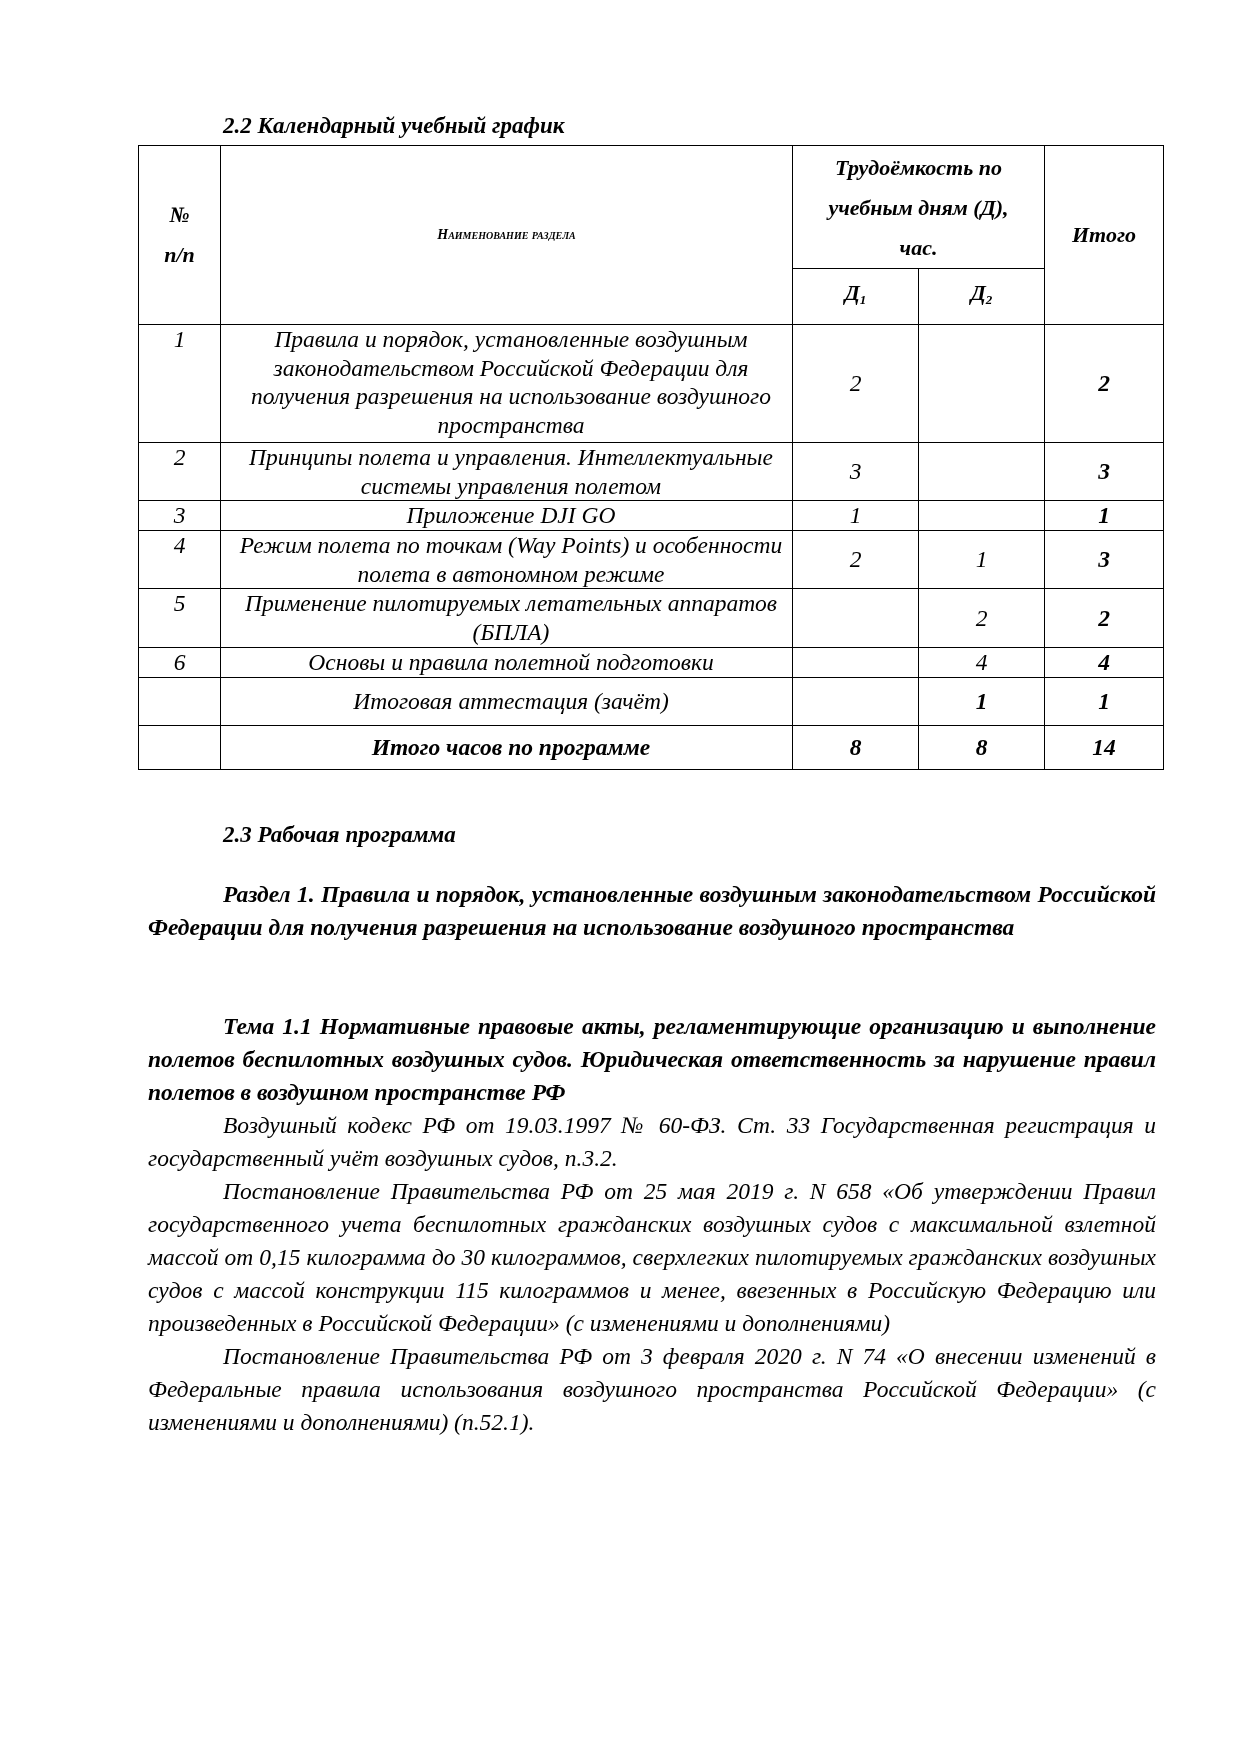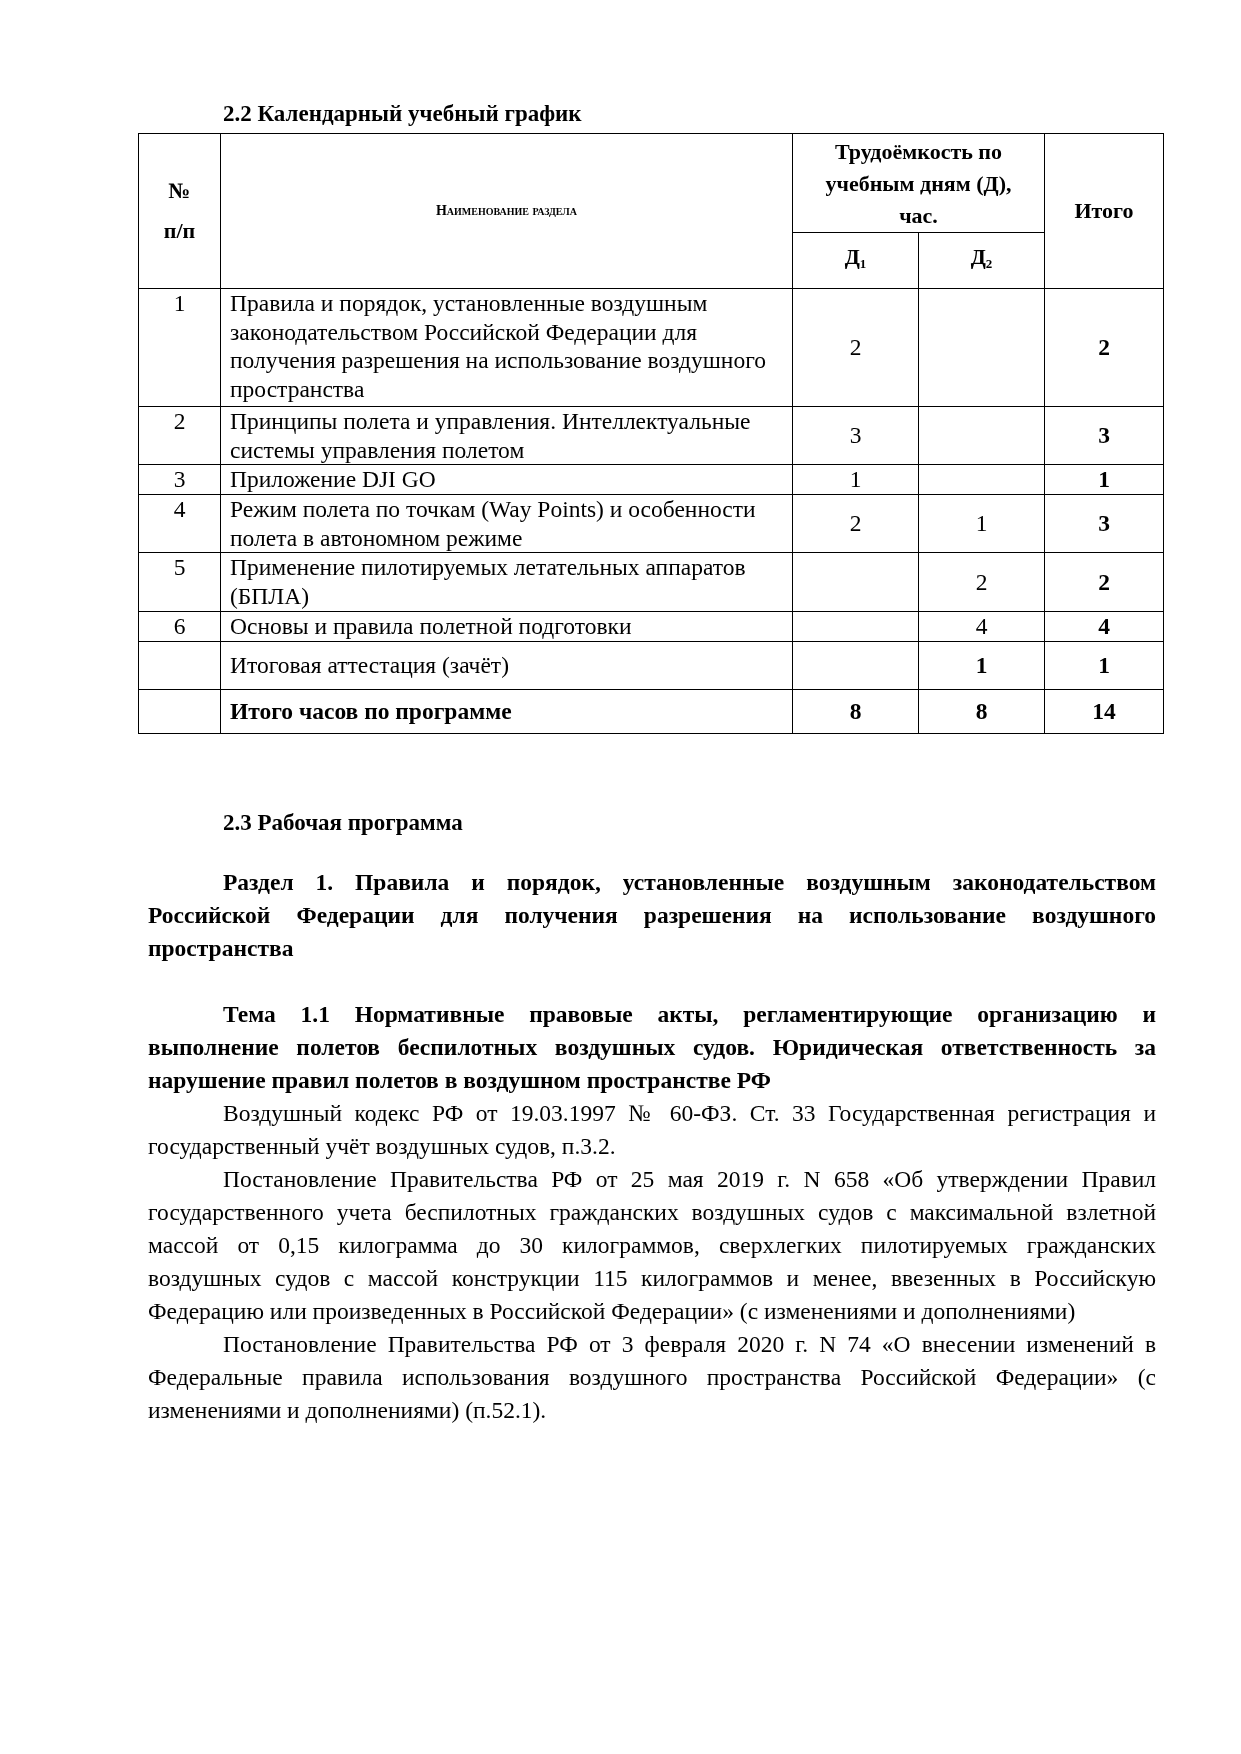--- a/index.html
+++ b/index.html
@@ -8,7 +8,7 @@
     font-family: "Liberation Serif", "DejaVu Serif", serif;
     color: #000000;
   }
-  .page { position: absolute; left: 0; top: 0; width: 1241px; height: 1416px; }
+  .page { position: absolute; left: 0; top: 12px; width: 1241px; height: 1416px; font-style: italic; }
 
   .sec-title {
     position: absolute; left: 223px; font-weight: bold; font-size: 23px; line-height: 28px; margin: 0;

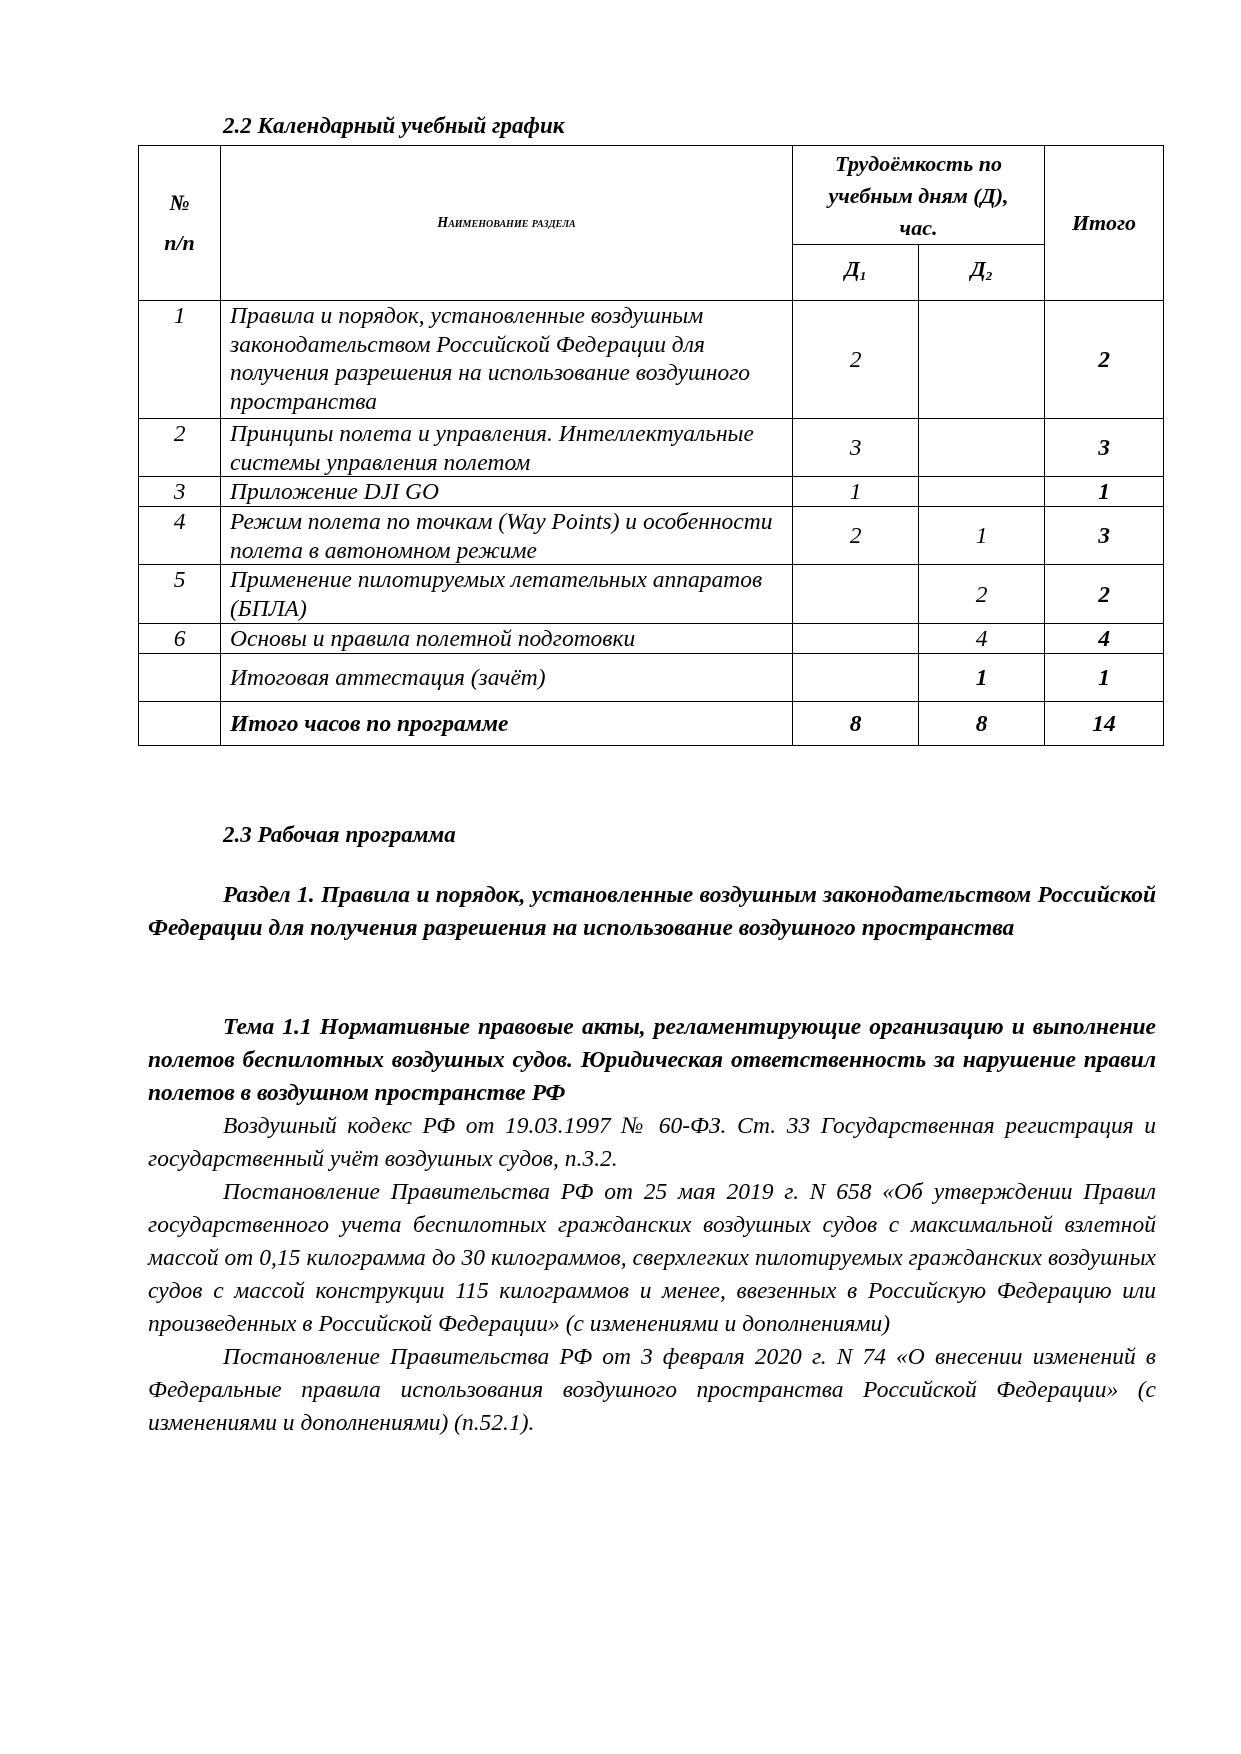--- a/index.html
+++ b/index.html
@@ -33,7 +33,7 @@
 
   .h-num { height: 142px; line-height: 40px; font-size: 22px; }
   .h-name { font-variant: small-caps; font-size: 14px; letter-spacing: 0px; }
-  .h-group { height: 86px; line-height: 32px; font-size: 22px; padding-top: 2px !important; }
+  .h-group { height: 86px; line-height: 40px; font-size: 22px; padding-top: 2px !important; }
   .h-day { height: 55px; font-size: 22px; }
   .h-day sub { font-size: 13px; vertical-align: -4px; }
   .h-tot { font-size: 22px; }

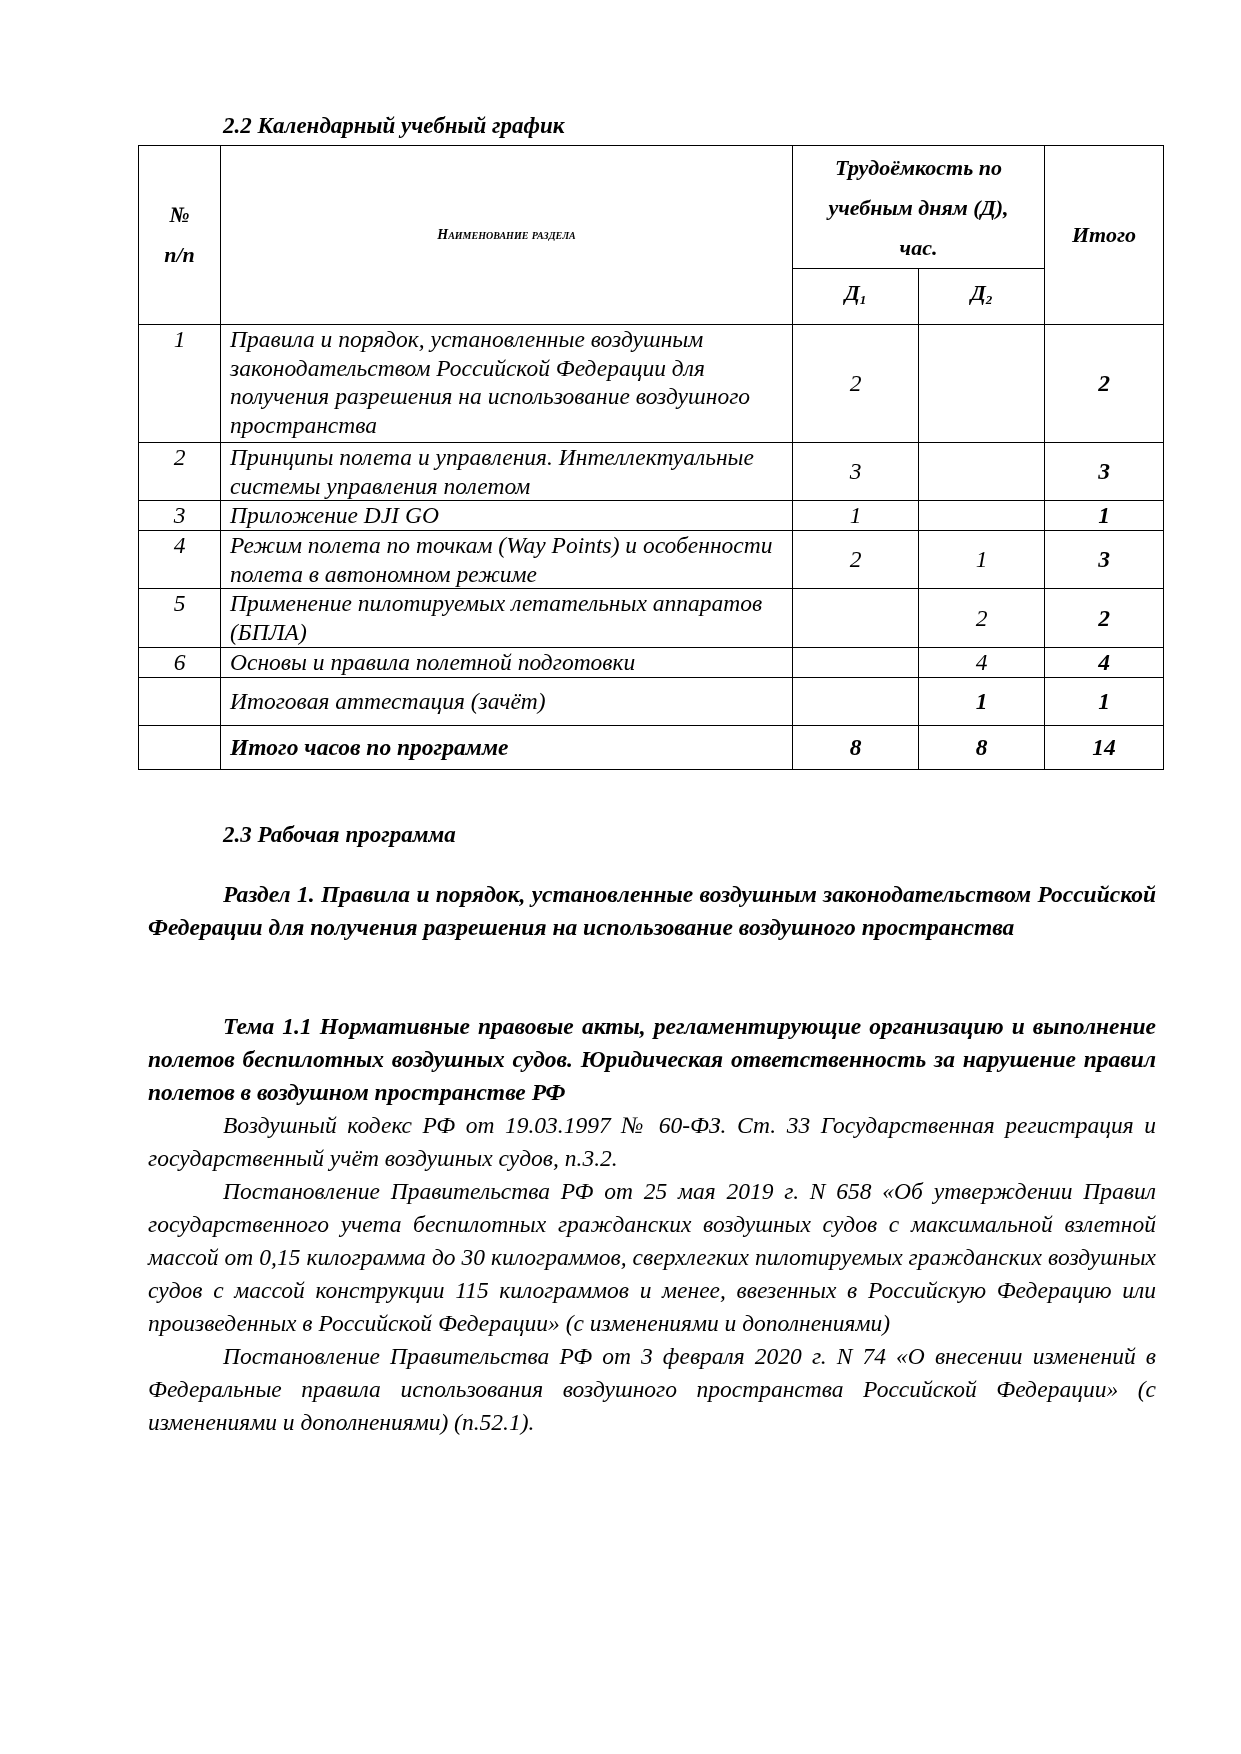--- a/index.html
+++ b/index.html
@@ -39,7 +39,7 @@
   .h-tot { font-size: 22px; }
 
   td.num { text-align: center; vertical-align: top !important; }
-  td.name { text-align: left; padding-left: 9px !important; vertical-align: top !important; margin-top: 16px; }
+  td.name { text-align: center; padding-left: 9px !important; vertical-align: top !important; margin-top: 16px; }
   td.val { text-align: center; }
   td.bold { font-weight: bold; }
   tr.r1 td { height: 117px; }

